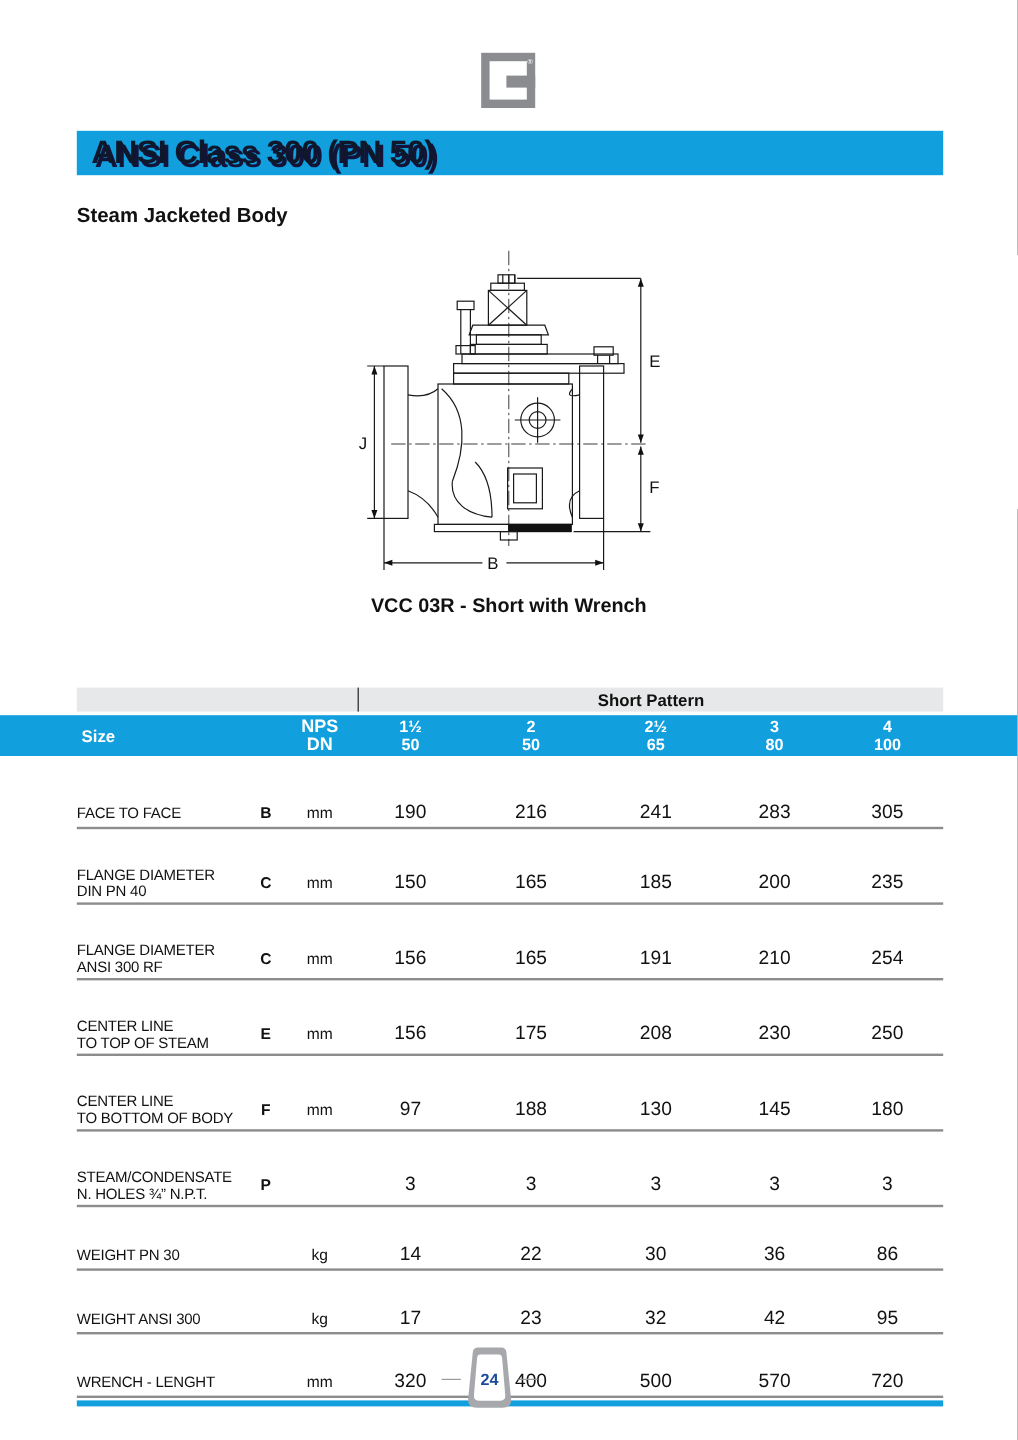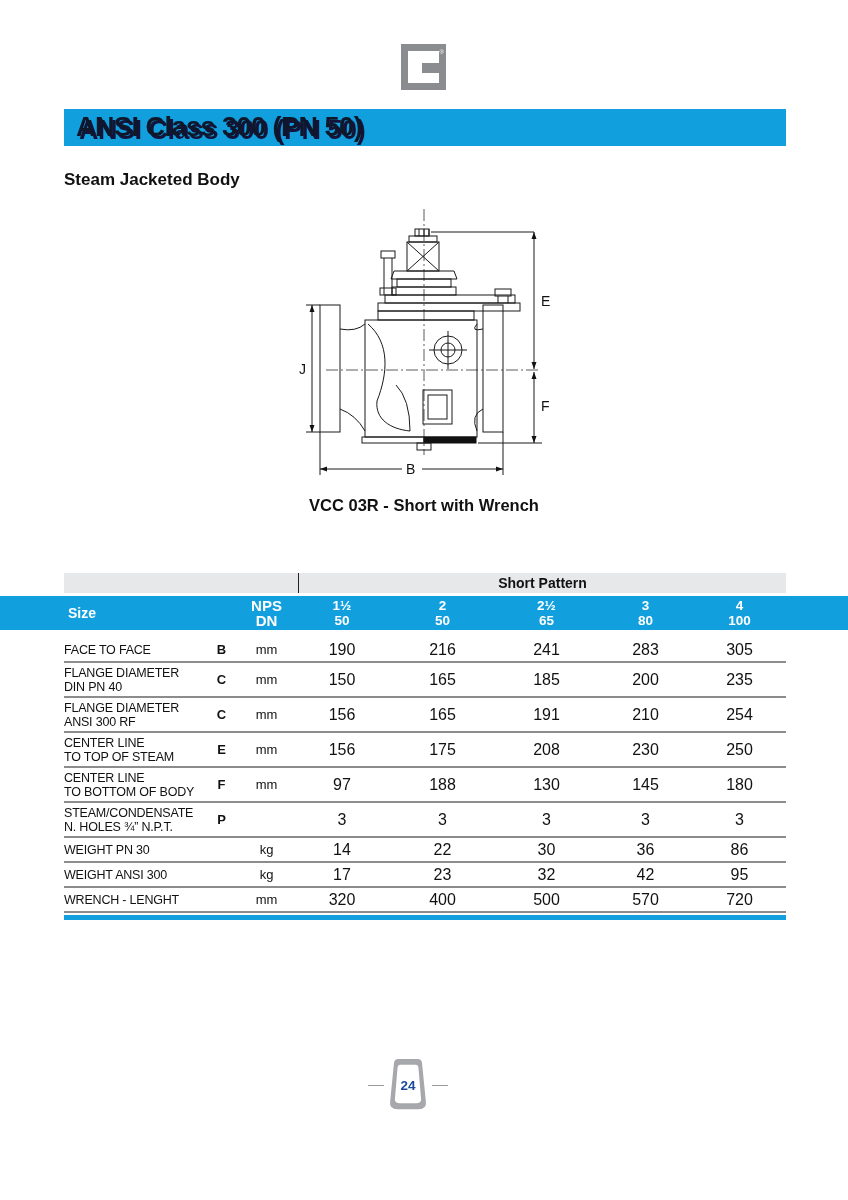--- a/index.html
+++ b/index.html
@@ -46,7 +46,7 @@
   .npsdn{grid-column:3;text-align:center;font-size:15px;line-height:15px;}
   .col-head{text-align:center;font-size:13.5px;line-height:15px;}
   .tbody{position:absolute;top:65px;left:0;width:722px;}
-  .trow{border-bottom:2px solid var(--separator-gray);align-items:center;padding:2.5px 0;}
+  .trow{border-bottom:2px solid var(--separator-gray);align-items:center;padding:2.5px 0;margin-top:28px;}
   .trow .lbl{font-size:12.5px;line-height:14px;letter-spacing:-0.2px;}
   .trow .letter{text-align:center;font-size:13px;font-weight:bold;}
   .trow .unit{text-align:center;font-size:13px;}

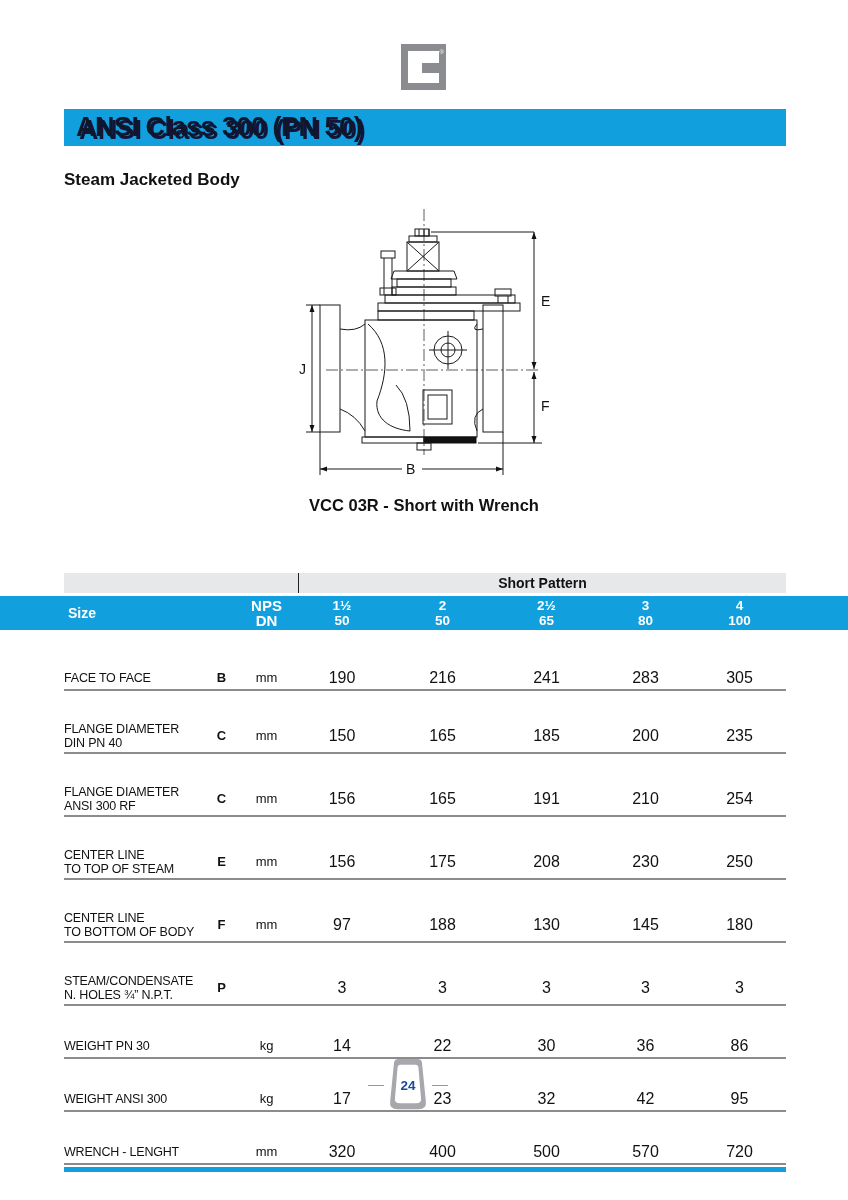--- a/index.html
+++ b/index.html
@@ -53,7 +53,7 @@
   .trow .val{text-align:center;font-size:16px;}
   .blue-bar{margin-top:2px;height:5px;background:var(--accent-blue);}
   
-  .footer{position:absolute;left:0;top:1057px;width:816px;display:flex;align-items:center;justify-content:center;}
+  .footer{position:absolute;left:0;top:1121px;width:816px;display:flex;align-items:center;justify-content:center;}
   .footer .rule{width:16px;height:1px;background:#999;}
   .footer .gap{width:2px;}
   .shield-wrap{position:relative;width:44px;height:56px;}

